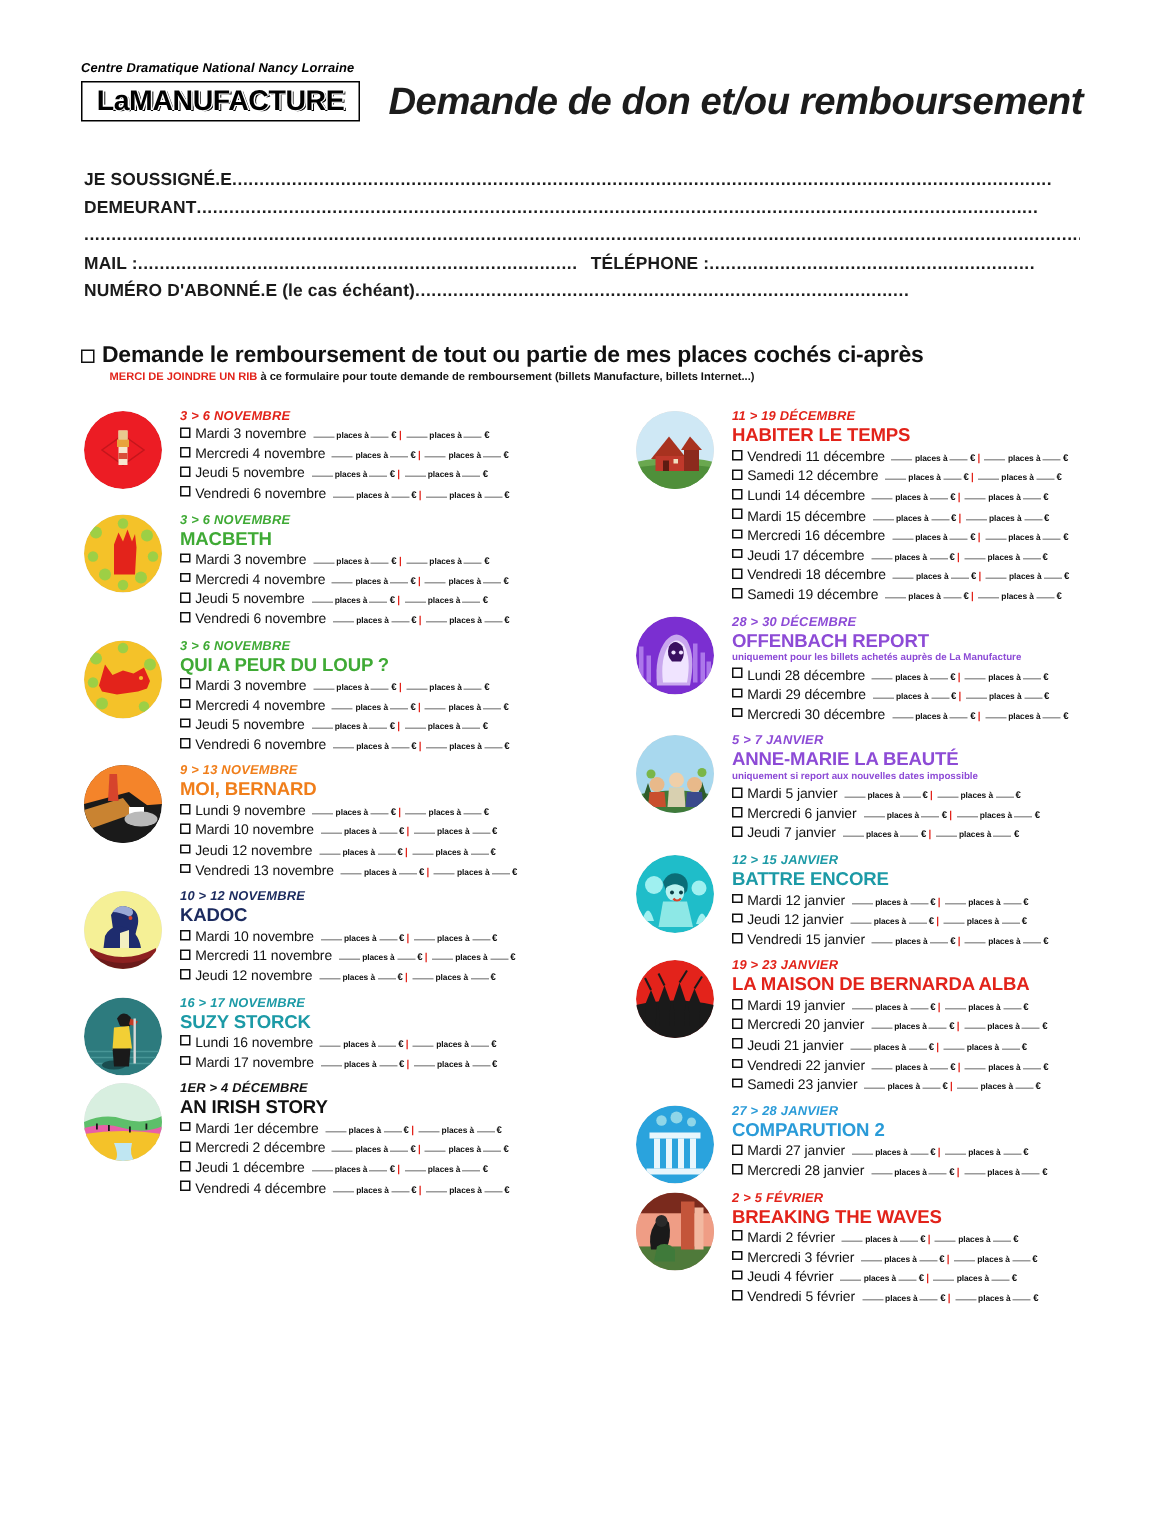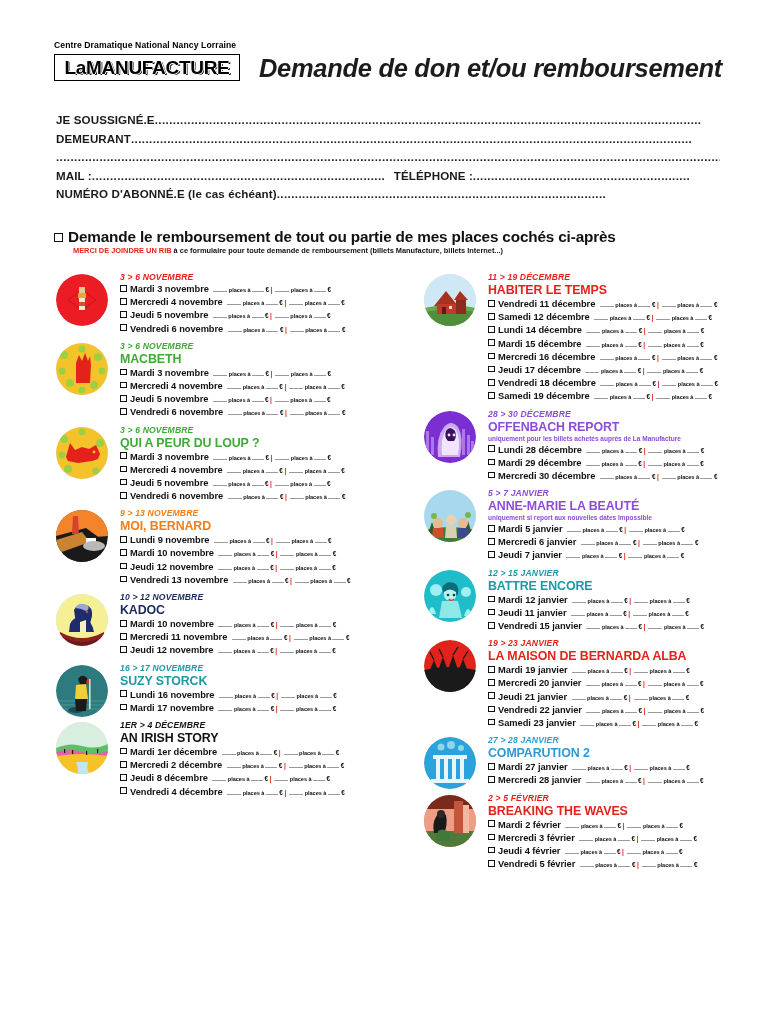--- a/index.html
+++ b/index.html
@@ -17,7 +17,7 @@
   .logo-wrap{position:absolute;left:0;top:0;width:250px;}
   .logo-sub{
     font-family:"Liberation Sans", sans-serif;
-    font-size:8.6px;font-weight:bold;
+    font-size:8.6px;font-weight:bold;font-style:italic;
     letter-spacing:.1px;color:#000;line-height:11px;white-space:nowrap;
   }
   .logo-box{

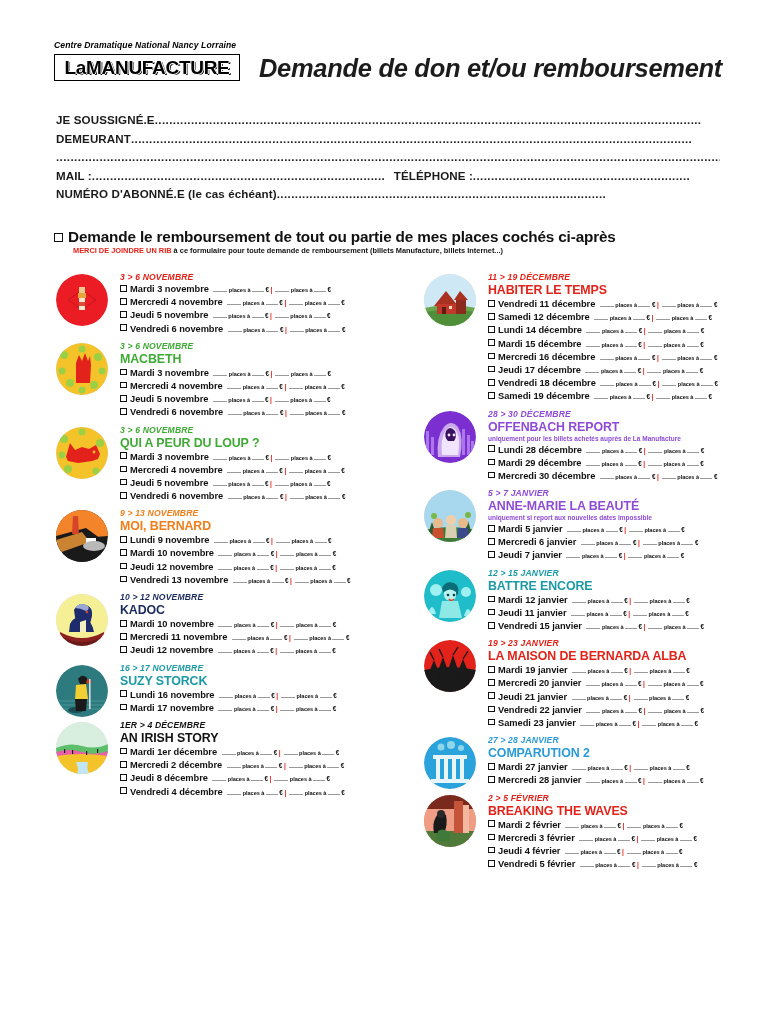--- a/index.html
+++ b/index.html
@@ -110,7 +110,7 @@
     margin-right:3.5px;flex:0 0 auto;background:#fff;position:relative;top:-.5px;
   }
   .sdate{
-    font-size:9.3px;font-weight:bold;color:#111;letter-spacing:-.05px;
+    font-size:9.3px;font-weight:normal;color:#111;letter-spacing:-.05px;
     margin-right:3px;
   }
   .spat{

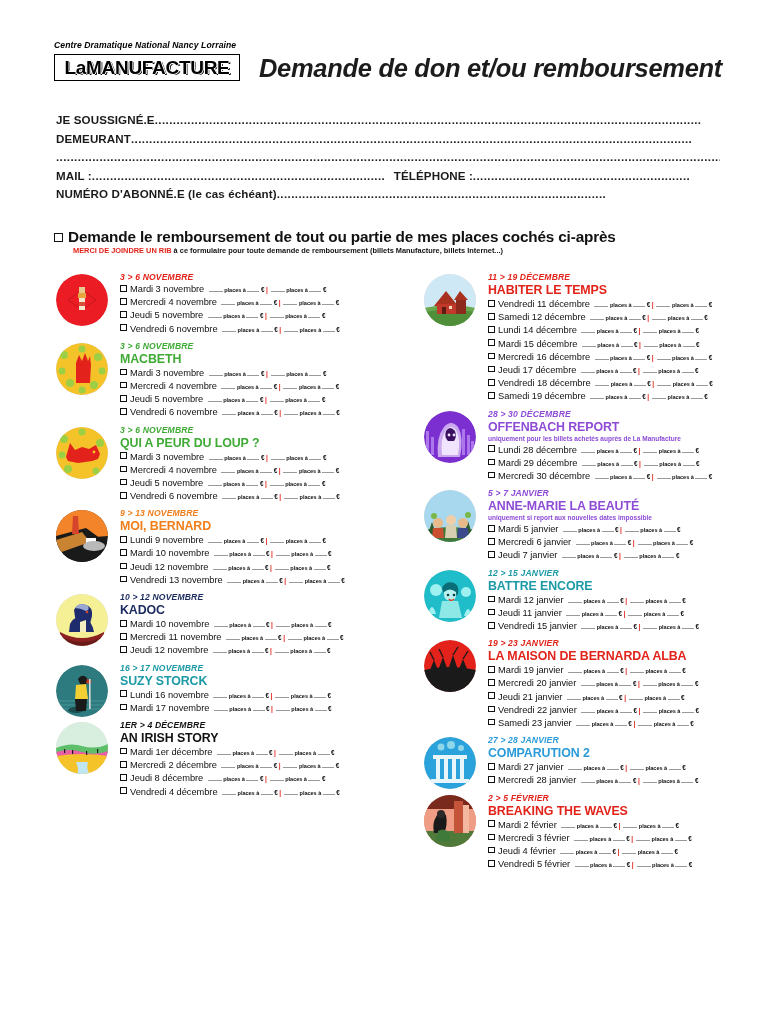--- a/index.html
+++ b/index.html
@@ -998,7 +998,7 @@
           </div>
           <div class="srow">
             <span class="cbox"></span>
-            <span class="sdate">Jeudi 11 janvier</span>
+            <span class="sdate">Jeudi 12 janvier</span>
             <span class="spat">
               <span class="ul w14"></span>
               <span>places à</span>

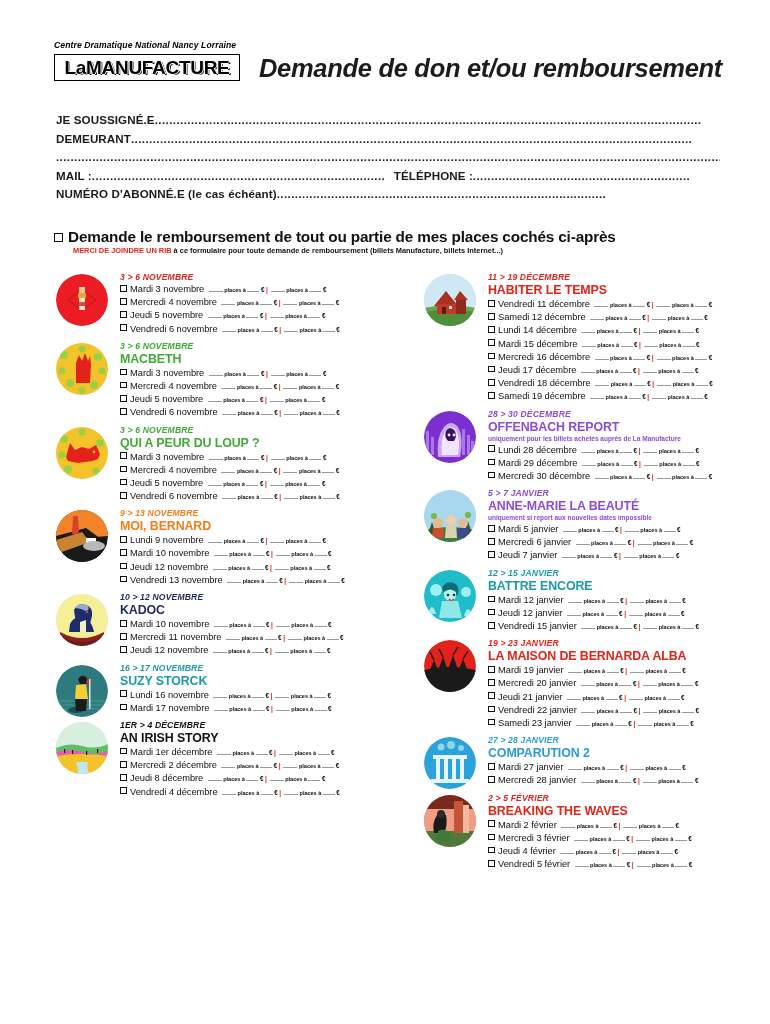--- a/index.html
+++ b/index.html
@@ -656,7 +656,7 @@
           </div>
           <div class="srow">
             <span class="cbox"></span>
-            <span class="sdate">Jeudi 8 décembre</span>
+            <span class="sdate">Jeudi 1 décembre</span>
             <span class="spat">
               <span class="ul w14"></span>
               <span>places à</span>

